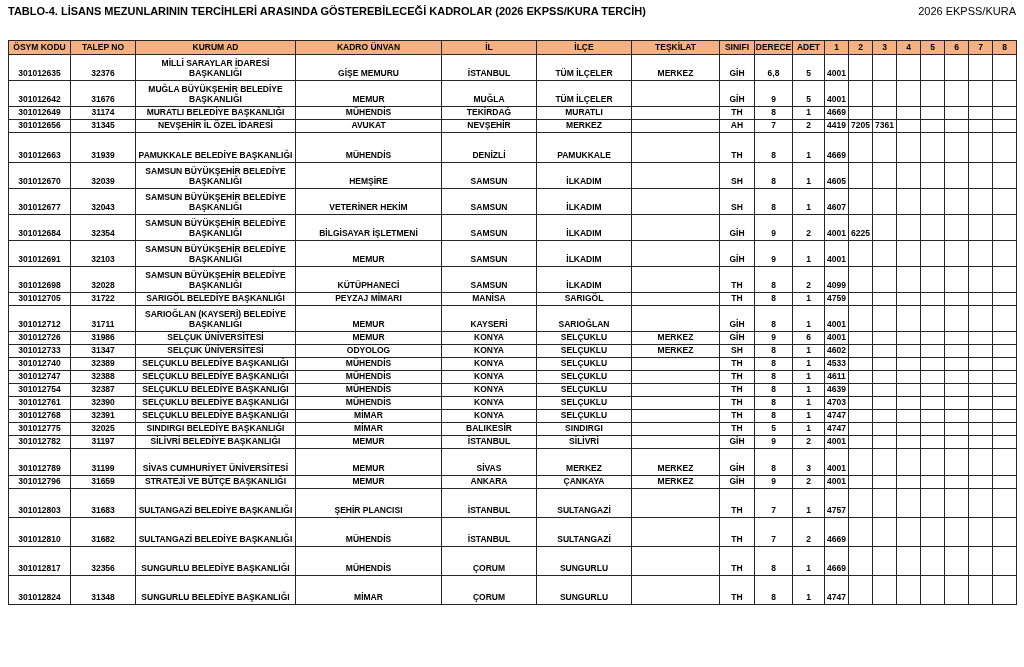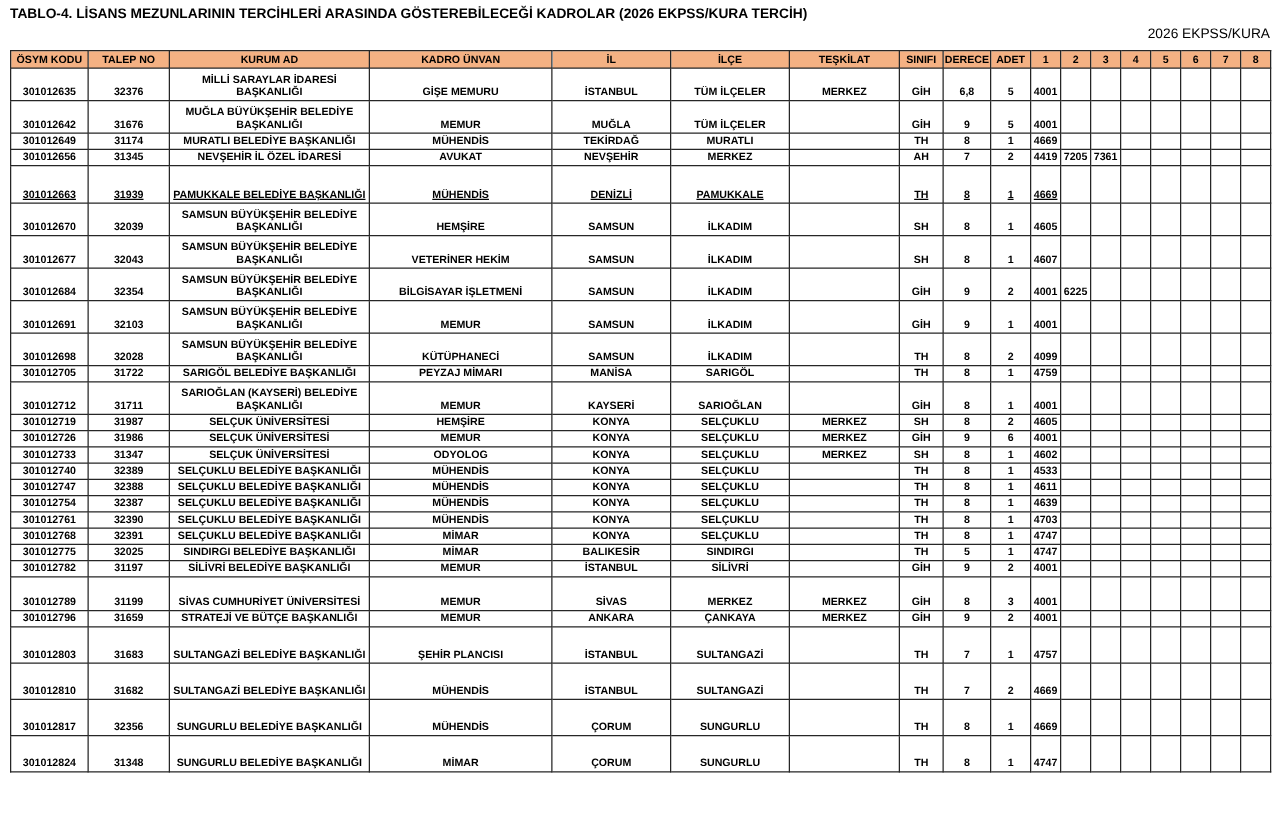--- a/index.html
+++ b/index.html
@@ -13,7 +13,7 @@
     letter-spacing:0;white-space:nowrap;
   }
   .corner-label{
-    position:absolute;right:8px;top:21px;font-size:11px;font-weight:normal;
+    position:absolute;right:8px;top:5px;font-size:11px;font-weight:normal;
   }
   table.kadro{
     position:absolute;left:8px;top:40px;width:1008px;

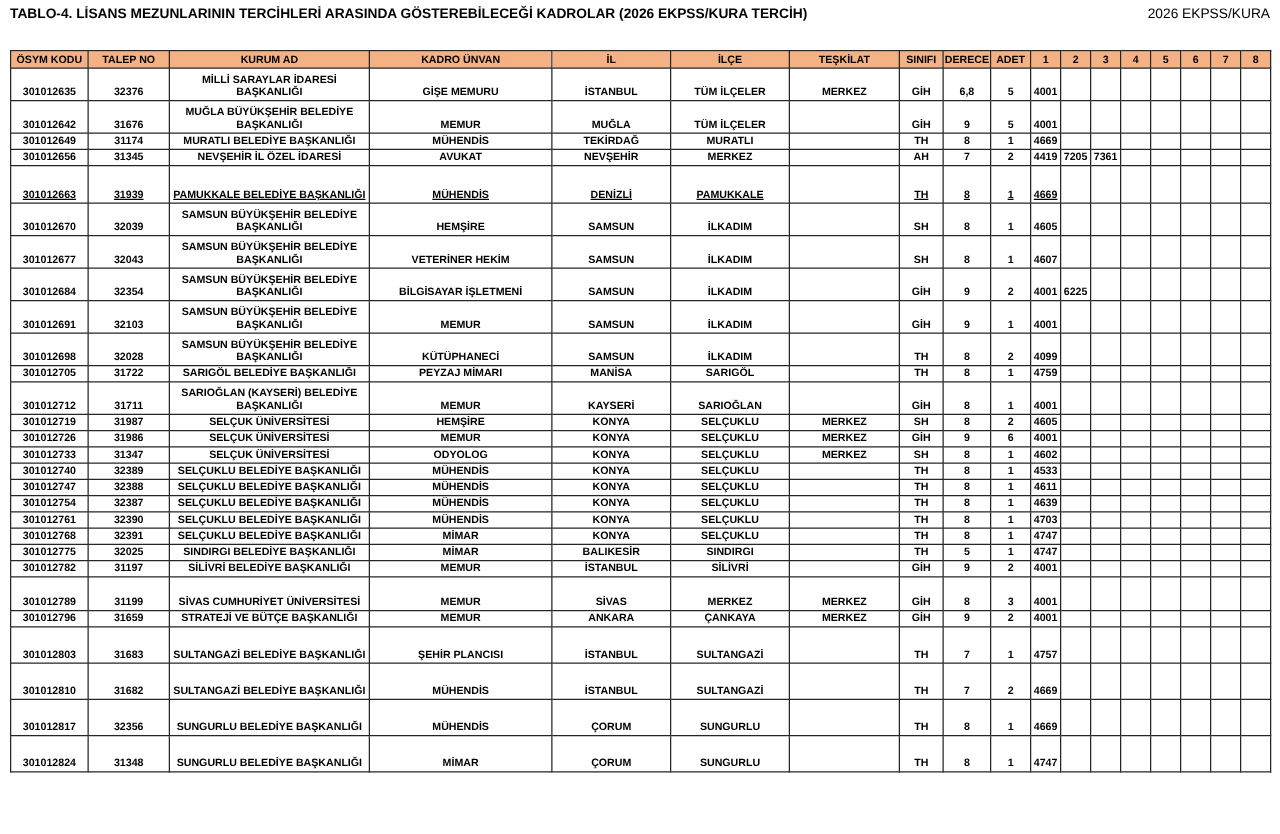--- a/index.html
+++ b/index.html
@@ -164,7 +164,7 @@
         <td></td>
         <td></td>
       </tr>
-      <tr style="height: 30px; text-decoration: underline;">
+      <tr style="height: 30px;">
         <td>301012663</td>
         <td>31939</td>
         <td>PAMUKKALE BELEDİYE BAŞKANLIĞI</td>

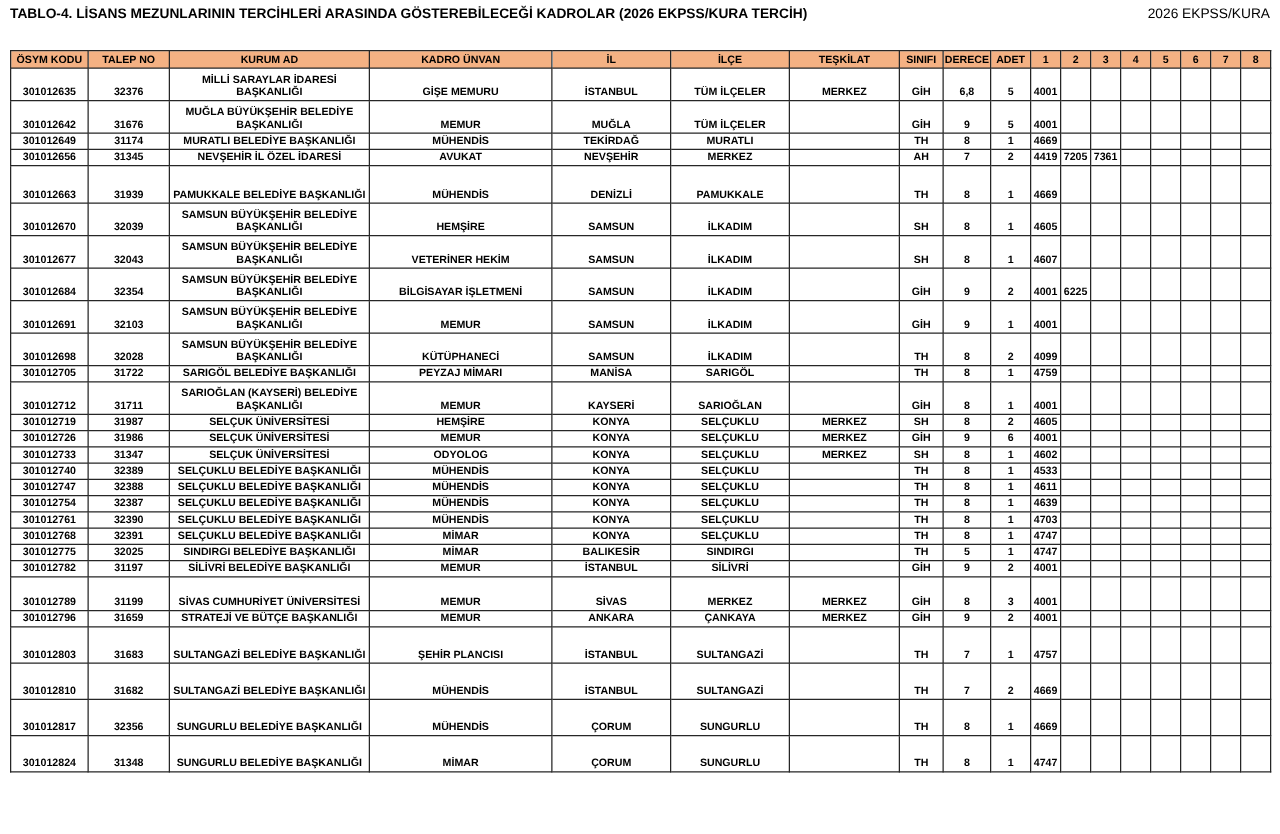--- a/index.html
+++ b/index.html
@@ -325,26 +325,6 @@
         <td></td>
       </tr>
       <tr style="height: 13px;">
-        <td>301012719</td>
-        <td>31987</td>
-        <td>SELÇUK ÜNİVERSİTESİ</td>
-        <td>HEMŞİRE</td>
-        <td>KONYA</td>
-        <td>SELÇUKLU</td>
-        <td>MERKEZ</td>
-        <td>SH</td>
-        <td>8</td>
-        <td>2</td>
-        <td>4605</td>
-        <td></td>
-        <td></td>
-        <td></td>
-        <td></td>
-        <td></td>
-        <td></td>
-        <td></td>
-      </tr>
-      <tr style="height: 13px;">
         <td>301012726</td>
         <td>31986</td>
         <td>SELÇUK ÜNİVERSİTESİ</td>

